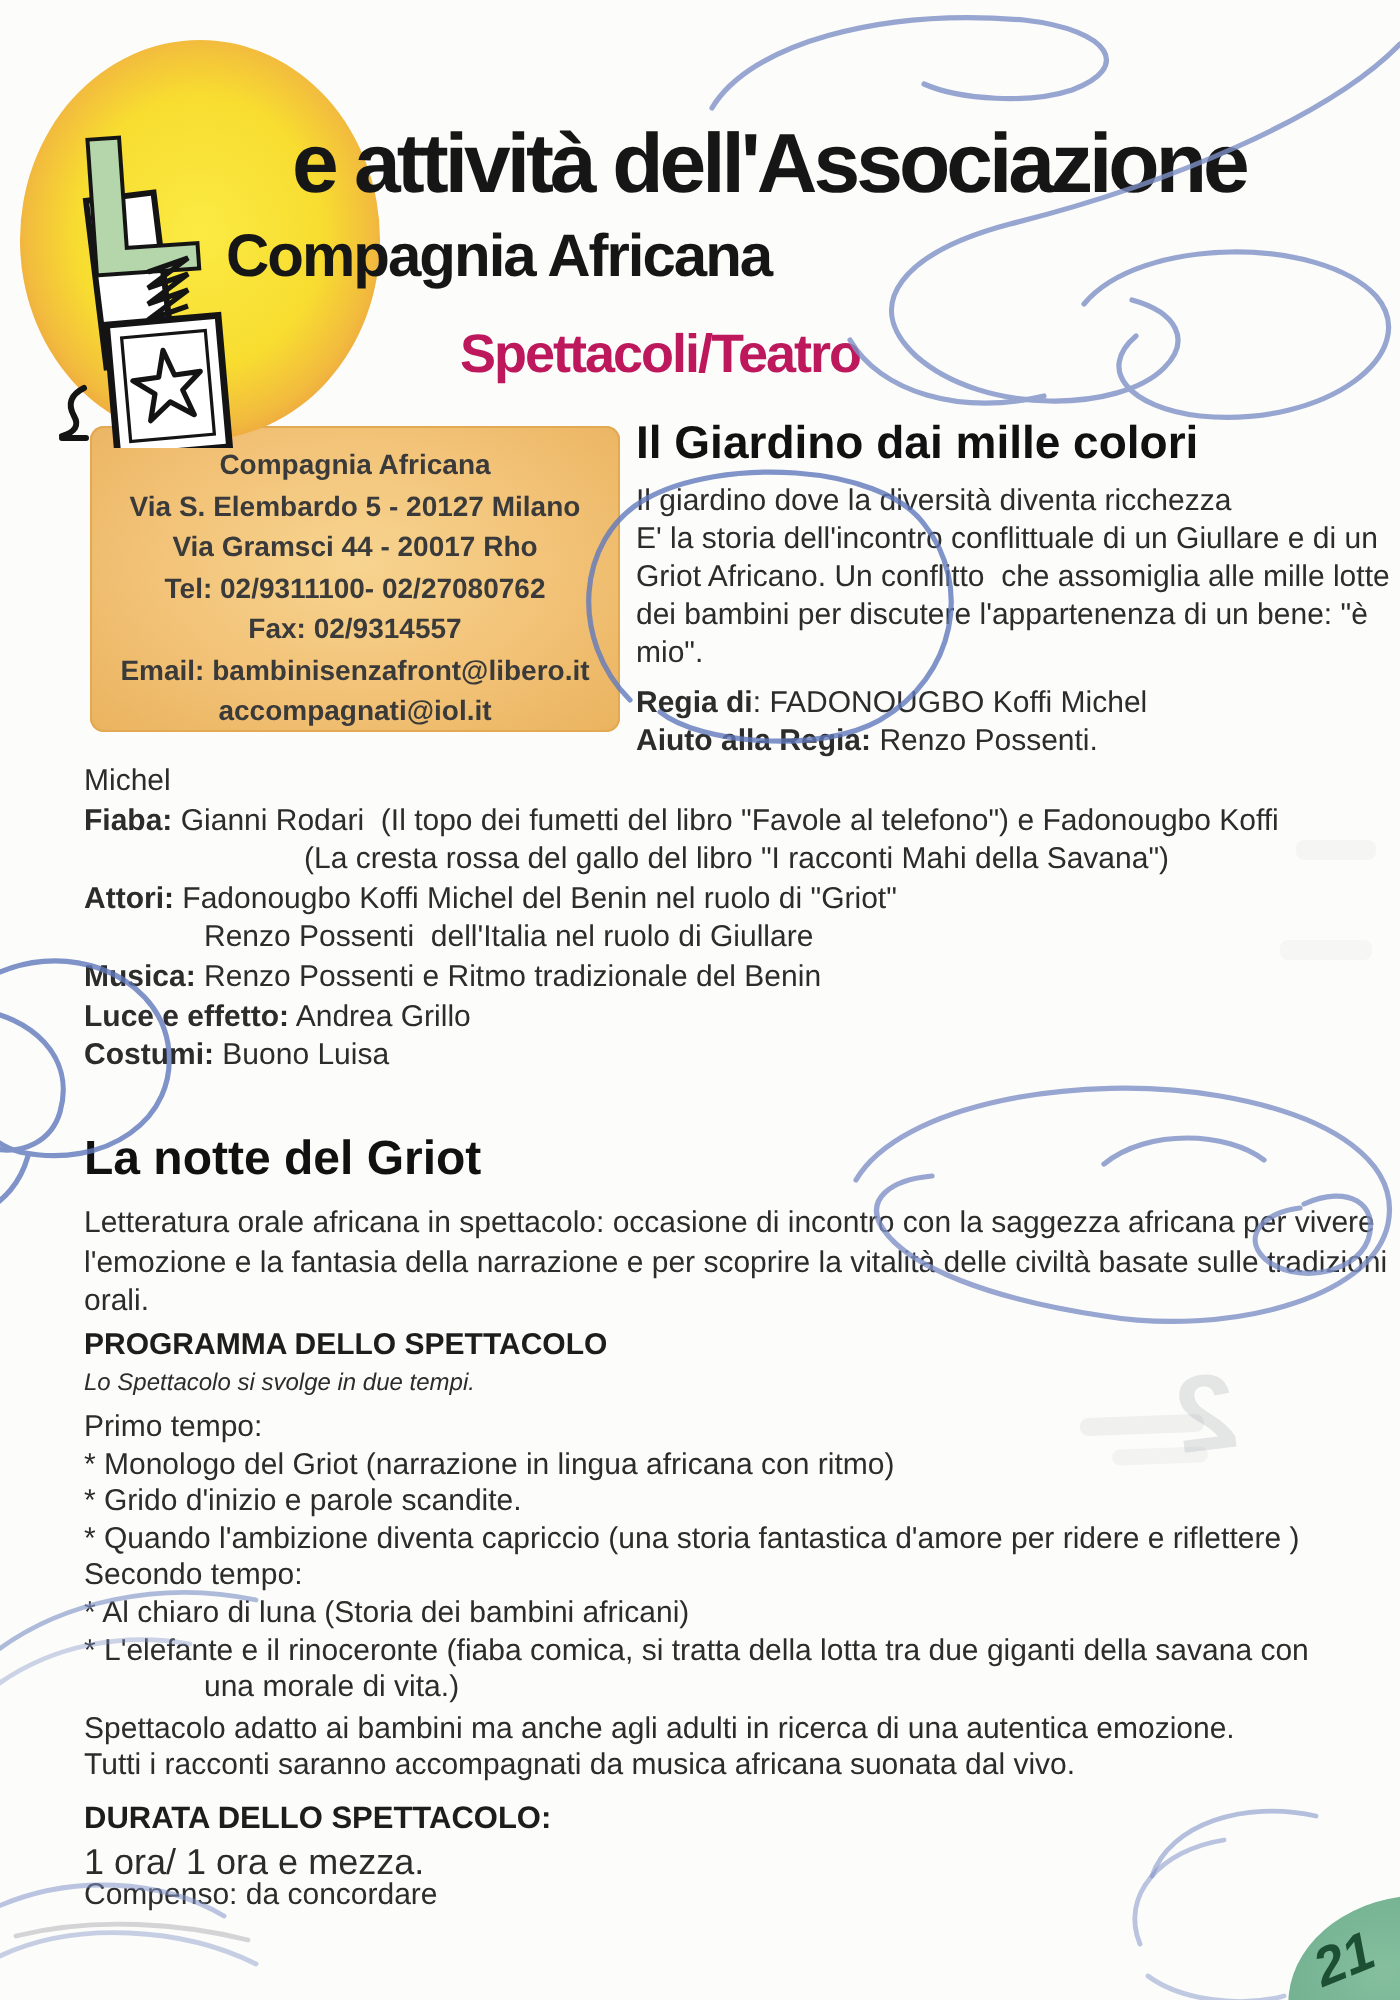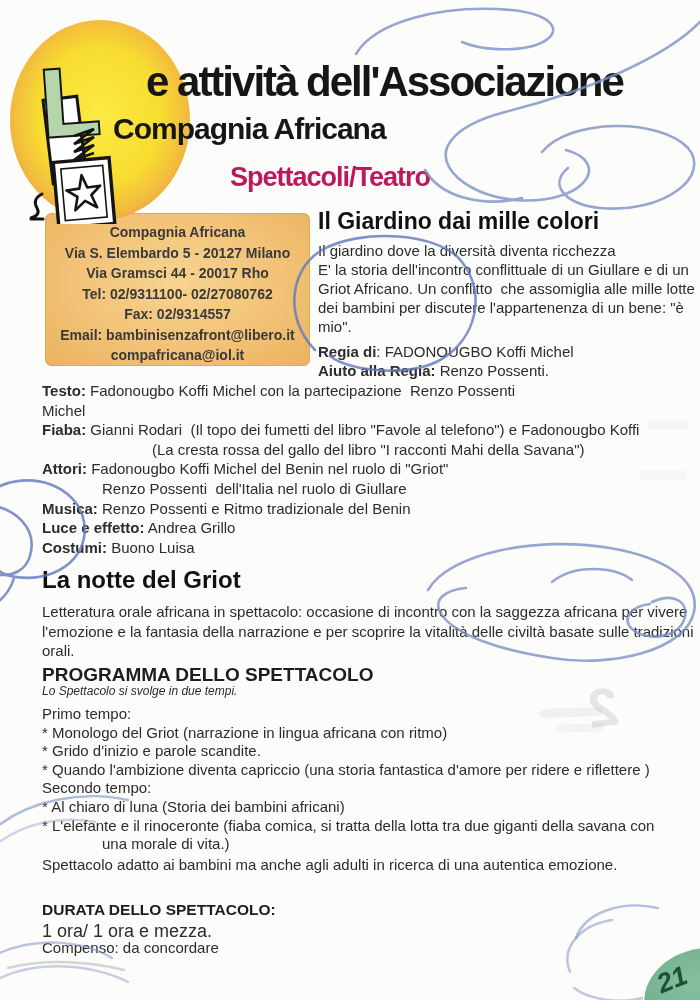--- a/index.html
+++ b/index.html
@@ -102,7 +102,7 @@
         <p>Tel: 02/9311100- 02/27080762</p>
         <p>Fax: 02/9314557</p>
         <p>Email: bambinisenzafront@libero.it</p>
-        <p>compafricana@iol.it</p>
+        <p>accompagnati@iol.it</p>
       </div>
   </div>
 

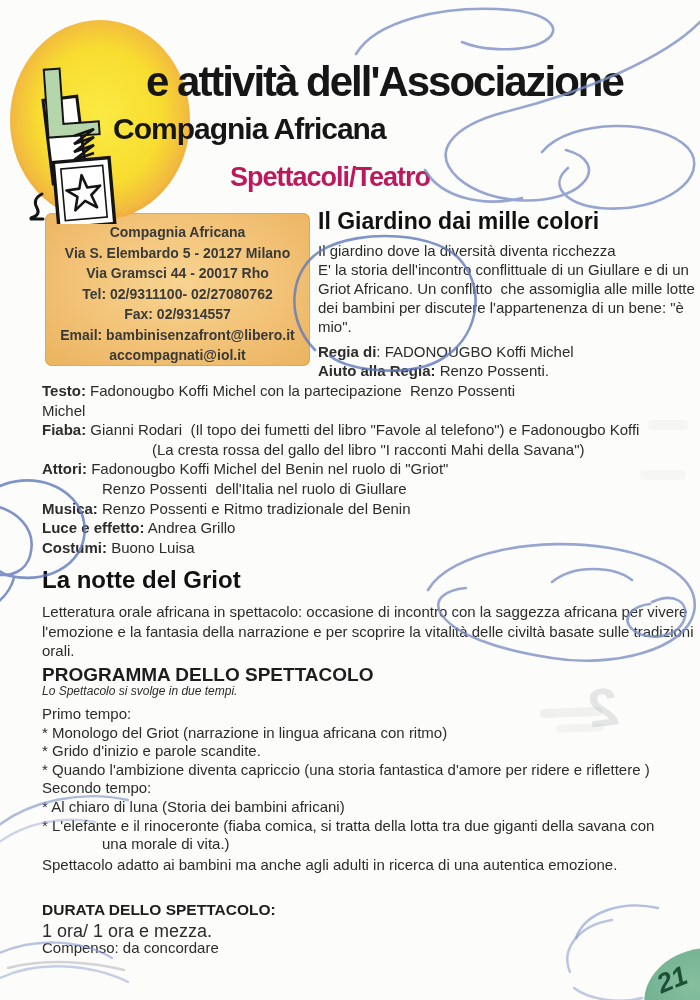--- a/index.html
+++ b/index.html
@@ -114,7 +114,6 @@
 
   <div class="abs list" id="credits">
 
-  <p><b>Testo:</b><span> Fadonougbo Koffi Michel con la partecipazione  Renzo Possenti</span></p>
       <p><b></b><span>Michel</span></p>
       <p><b>Fiaba:</b><span> Gianni Rodari  (Il topo dei fumetti del libro "Favole al telefono") e Fadonougbo Koffi</span></p>
       <p class="indent-2"><b></b><span>(La cresta rossa del gallo del libro "I racconti Mahi della Savana")</span></p>

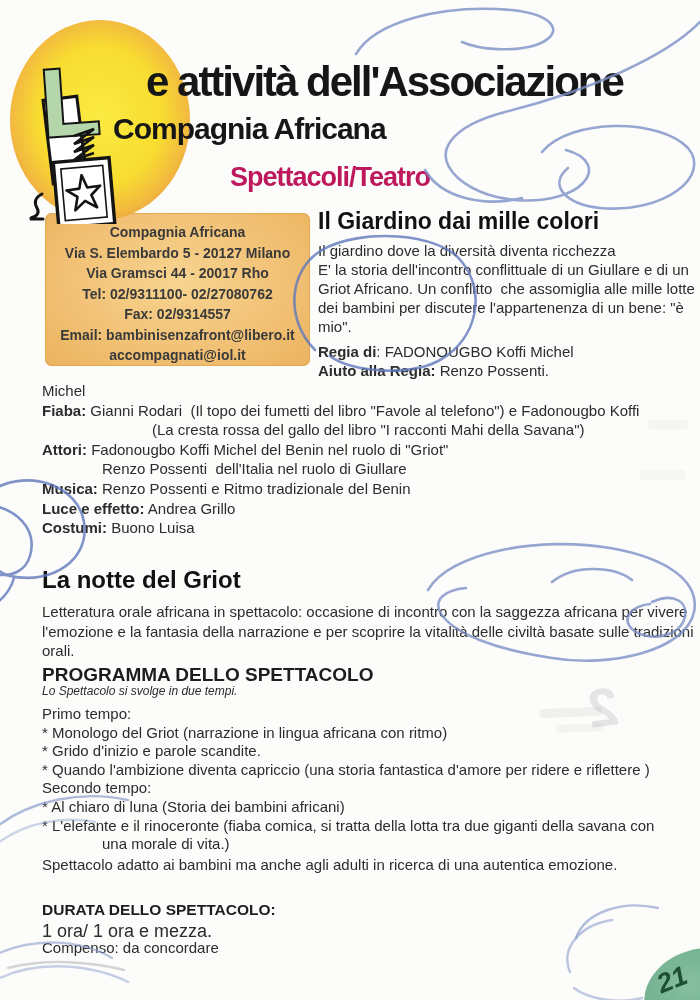--- a/index.html
+++ b/index.html
@@ -32,7 +32,7 @@
   .indent-2{padding-left:110px;}
   #notte-title{left:42px;top:566px;font-size:24px;z-index:2;}
   #notte-p{left:42px;top:602px;width:660px;font-size:15px;line-height:19.5px;z-index:2;}
-  #prog-heading{left:42px;top:664px;font-size:19px;font-weight:bold;color:#1d1d1d;z-index:2;}
+  #prog-heading{left:42px;top:664px;font-size:15px;font-weight:bold;color:#1d1d1d;z-index:2;}
   #prog-sub{left:42px;top:684px;font-size:12px;font-style:italic;z-index:2;}
   #program{left:42px;top:705px;width:655px;}
   #program p{line-height:18.6px;}

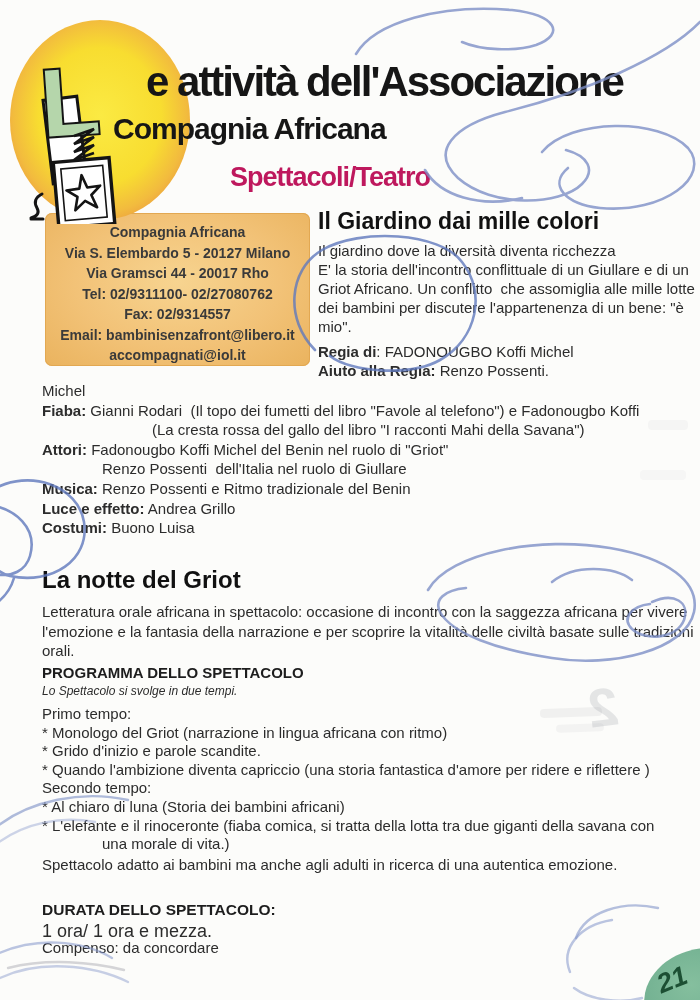--- a/index.html
+++ b/index.html
@@ -142,6 +142,7 @@
       <p><span>* L'elefante e il rinoceronte (fiaba comica, si tratta della lotta tra due giganti della savana con</span></p>
       <p class="indent-1"><span>una morale di vita.)</span></p>
     </div>
+  <div class="abs" id="closing-p2">Tutti i racconti saranno accompagnati da musica africana suonata dal vivo.</div>
 
   <div class="abs" id="durata-heading">DURATA DELLO SPETTACOLO:</div>
   <div class="abs" id="durata-l1">1 ora/ 1 ora e mezza.</div>

